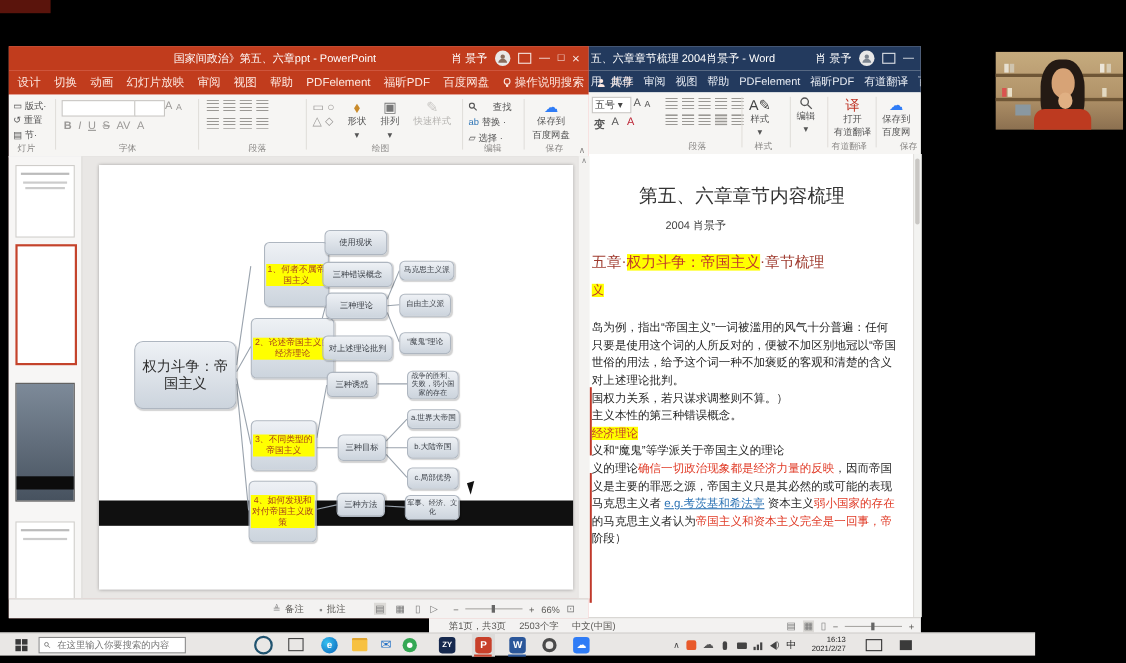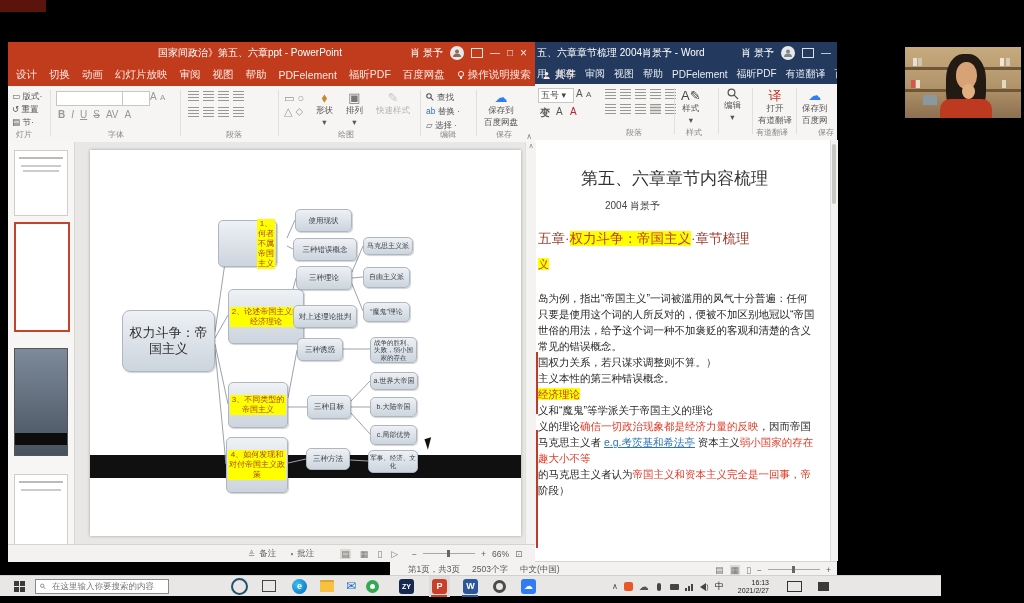--- a/index.html
+++ b/index.html
@@ -315,7 +315,7 @@
       <span class="glabel" style="left:330px;">绘图</span>
       <span class="vsep" style="left:412px;"></span>
       <div class="abs" style="left:418px;top:4px;line-height:14px;color:#555;">
-        <div class="flex" style="gap:3px;">
+        <div class="flex" style="gap:14px;">
           <svg width="8" height="8" viewBox="0 0 12 12">
               <circle cx="4.5" cy="4.5" r="3.4" fill="none" stroke="#555" stroke-width="1.6"></circle>
               <line x1="7.2" y1="7.2" x2="11" y2="11" stroke="#555" stroke-width="1.6"></line>

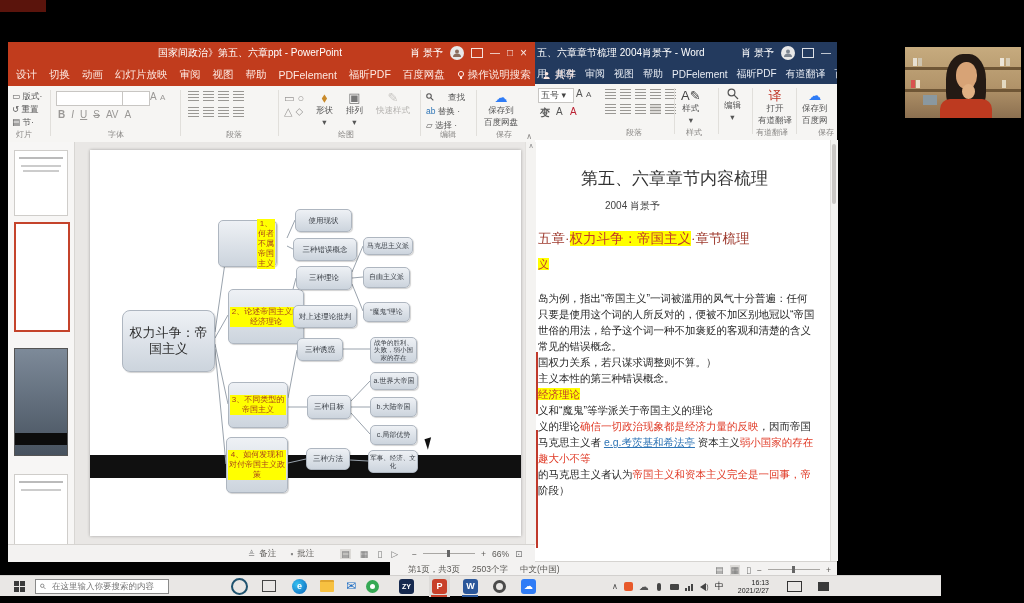--- a/index.html
+++ b/index.html
@@ -370,7 +370,7 @@
           <div class="mn mn-root" style="left:32px;top:160px;width:93px;height:62px;">
               <span>权力斗争：帝国主义</span>
             </div>
-          <div class="mn" style="left:128px;top:70px;width:59px;height:47px;font-size:8px;padding-left:38px;">
+          <div class="mn" style="left:150px;top:70px;width:59px;height:59px;font-size:8px;">
               <span class="yhl">1、何者不属帝国主义</span>
             </div>
           <div class="mn" style="left:138px;top:139px;width:76px;height:55px;font-size:8px;">

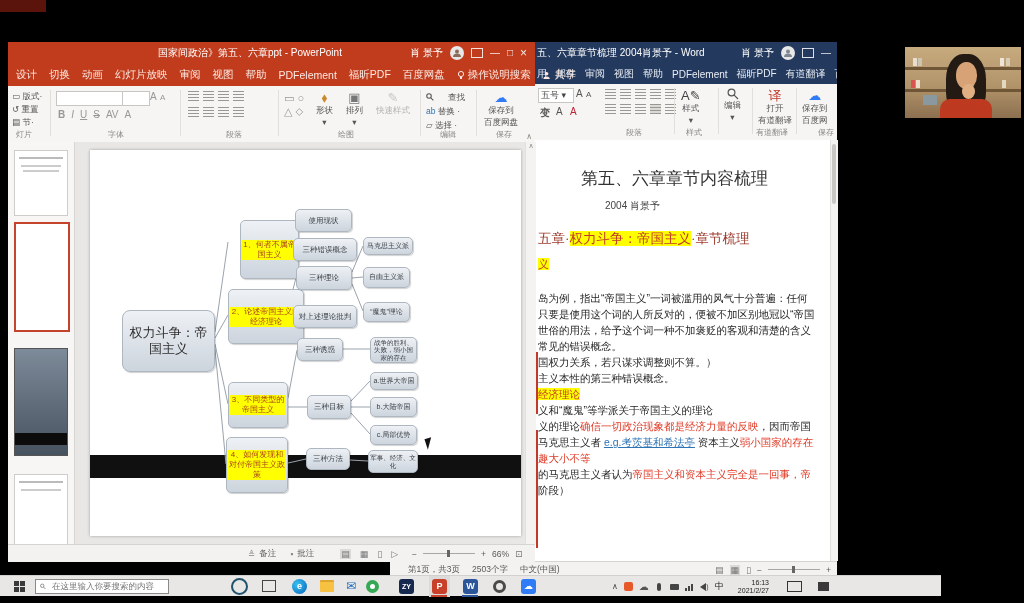--- a/index.html
+++ b/index.html
@@ -183,7 +183,7 @@
         <div class="dl"><span>岛为例，指出“帝国主义”一词被滥用的风气十分普遍：任何</span></div>
         <div class="dl"><span>只要是使用这个词的人所反对的，便被不加区别地冠以“帝国</span></div>
         <div class="dl"><span>世俗的用法，给予这个词一种不加褒贬的客观和清楚的含义</span></div>
-        <div class="dl"><span>常见的错误概念。</span></div>
+        <div class="dl"><span>对上述理论批判。</span></div>
         <div class="dl"><span>国权力关系，若只谋求调整则不算。）</span></div>
         <div class="dl"><span>主义本性的第三种错误概念。</span></div>
         <div class="dl"><span class="t-hl">经济理论</span></div>

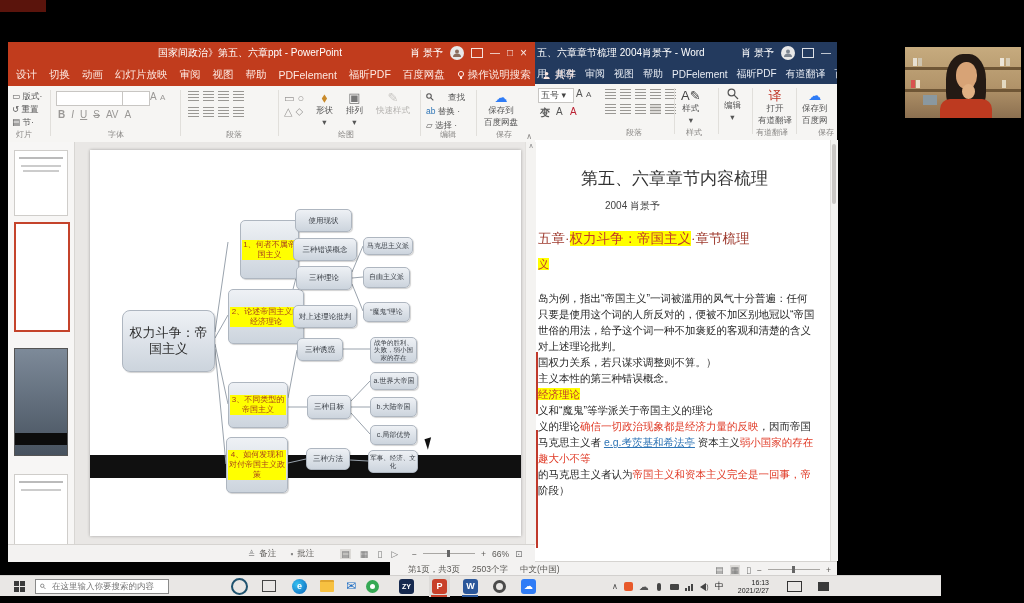--- a/index.html
+++ b/index.html
@@ -189,6 +189,7 @@
         <div class="dl"><span class="t-hl">经济理论</span></div>
         <div class="dl"><span>义和“魔鬼”等学派关于帝国主义的理论</span></div>
         <div class="dl"><span>义的理论</span><span class="t-red">确信一切政治现象都是经济力量的反映</span><span>，因而帝国</span></div>
+        <div class="dl"><span>义是主要的罪恶之源，帝国主义只是其必然的或可能的表现</span></div>
         <div class="dl"><span>马克思主义者 </span><span class="t-blue">e.g.考茨基和希法亭</span><span> 资本主义</span><span class="t-red">弱小国家的存在</span></div>
         <div class="dl t-red"><span>趣大小不等</span></div>
         <div class="dl"><span>的马克思主义者认为</span><span class="t-red">帝国主义和资本主义完全是一回事</span><span class="t-red">，帝</span></div>

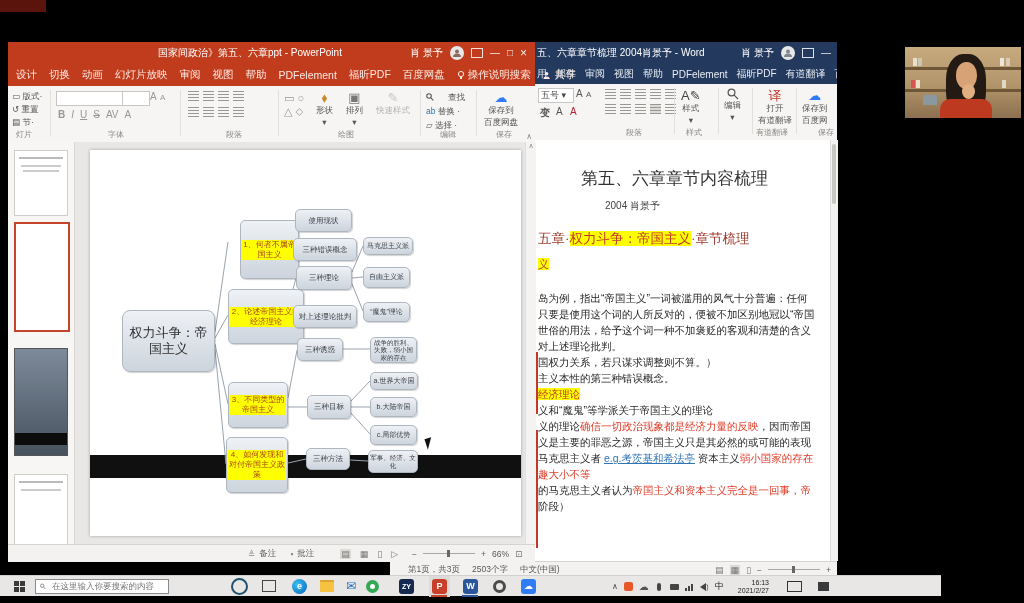--- a/index.html
+++ b/index.html
@@ -191,7 +191,6 @@
         <div class="dl"><span>义的理论</span><span class="t-red">确信一切政治现象都是经济力量的反映</span><span>，因而帝国</span></div>
         <div class="dl"><span>义是主要的罪恶之源，帝国主义只是其必然的或可能的表现</span></div>
         <div class="dl"><span>马克思主义者 </span><span class="t-blue">e.g.考茨基和希法亭</span><span> 资本主义</span><span class="t-red">弱小国家的存在</span></div>
-        <div class="dl t-red"><span>趣大小不等</span></div>
         <div class="dl"><span>的马克思主义者认为</span><span class="t-red">帝国主义和资本主义完全是一回事</span><span class="t-red">，帝</span></div>
         <div class="dl"><span>阶段）</span></div>
       </div>

